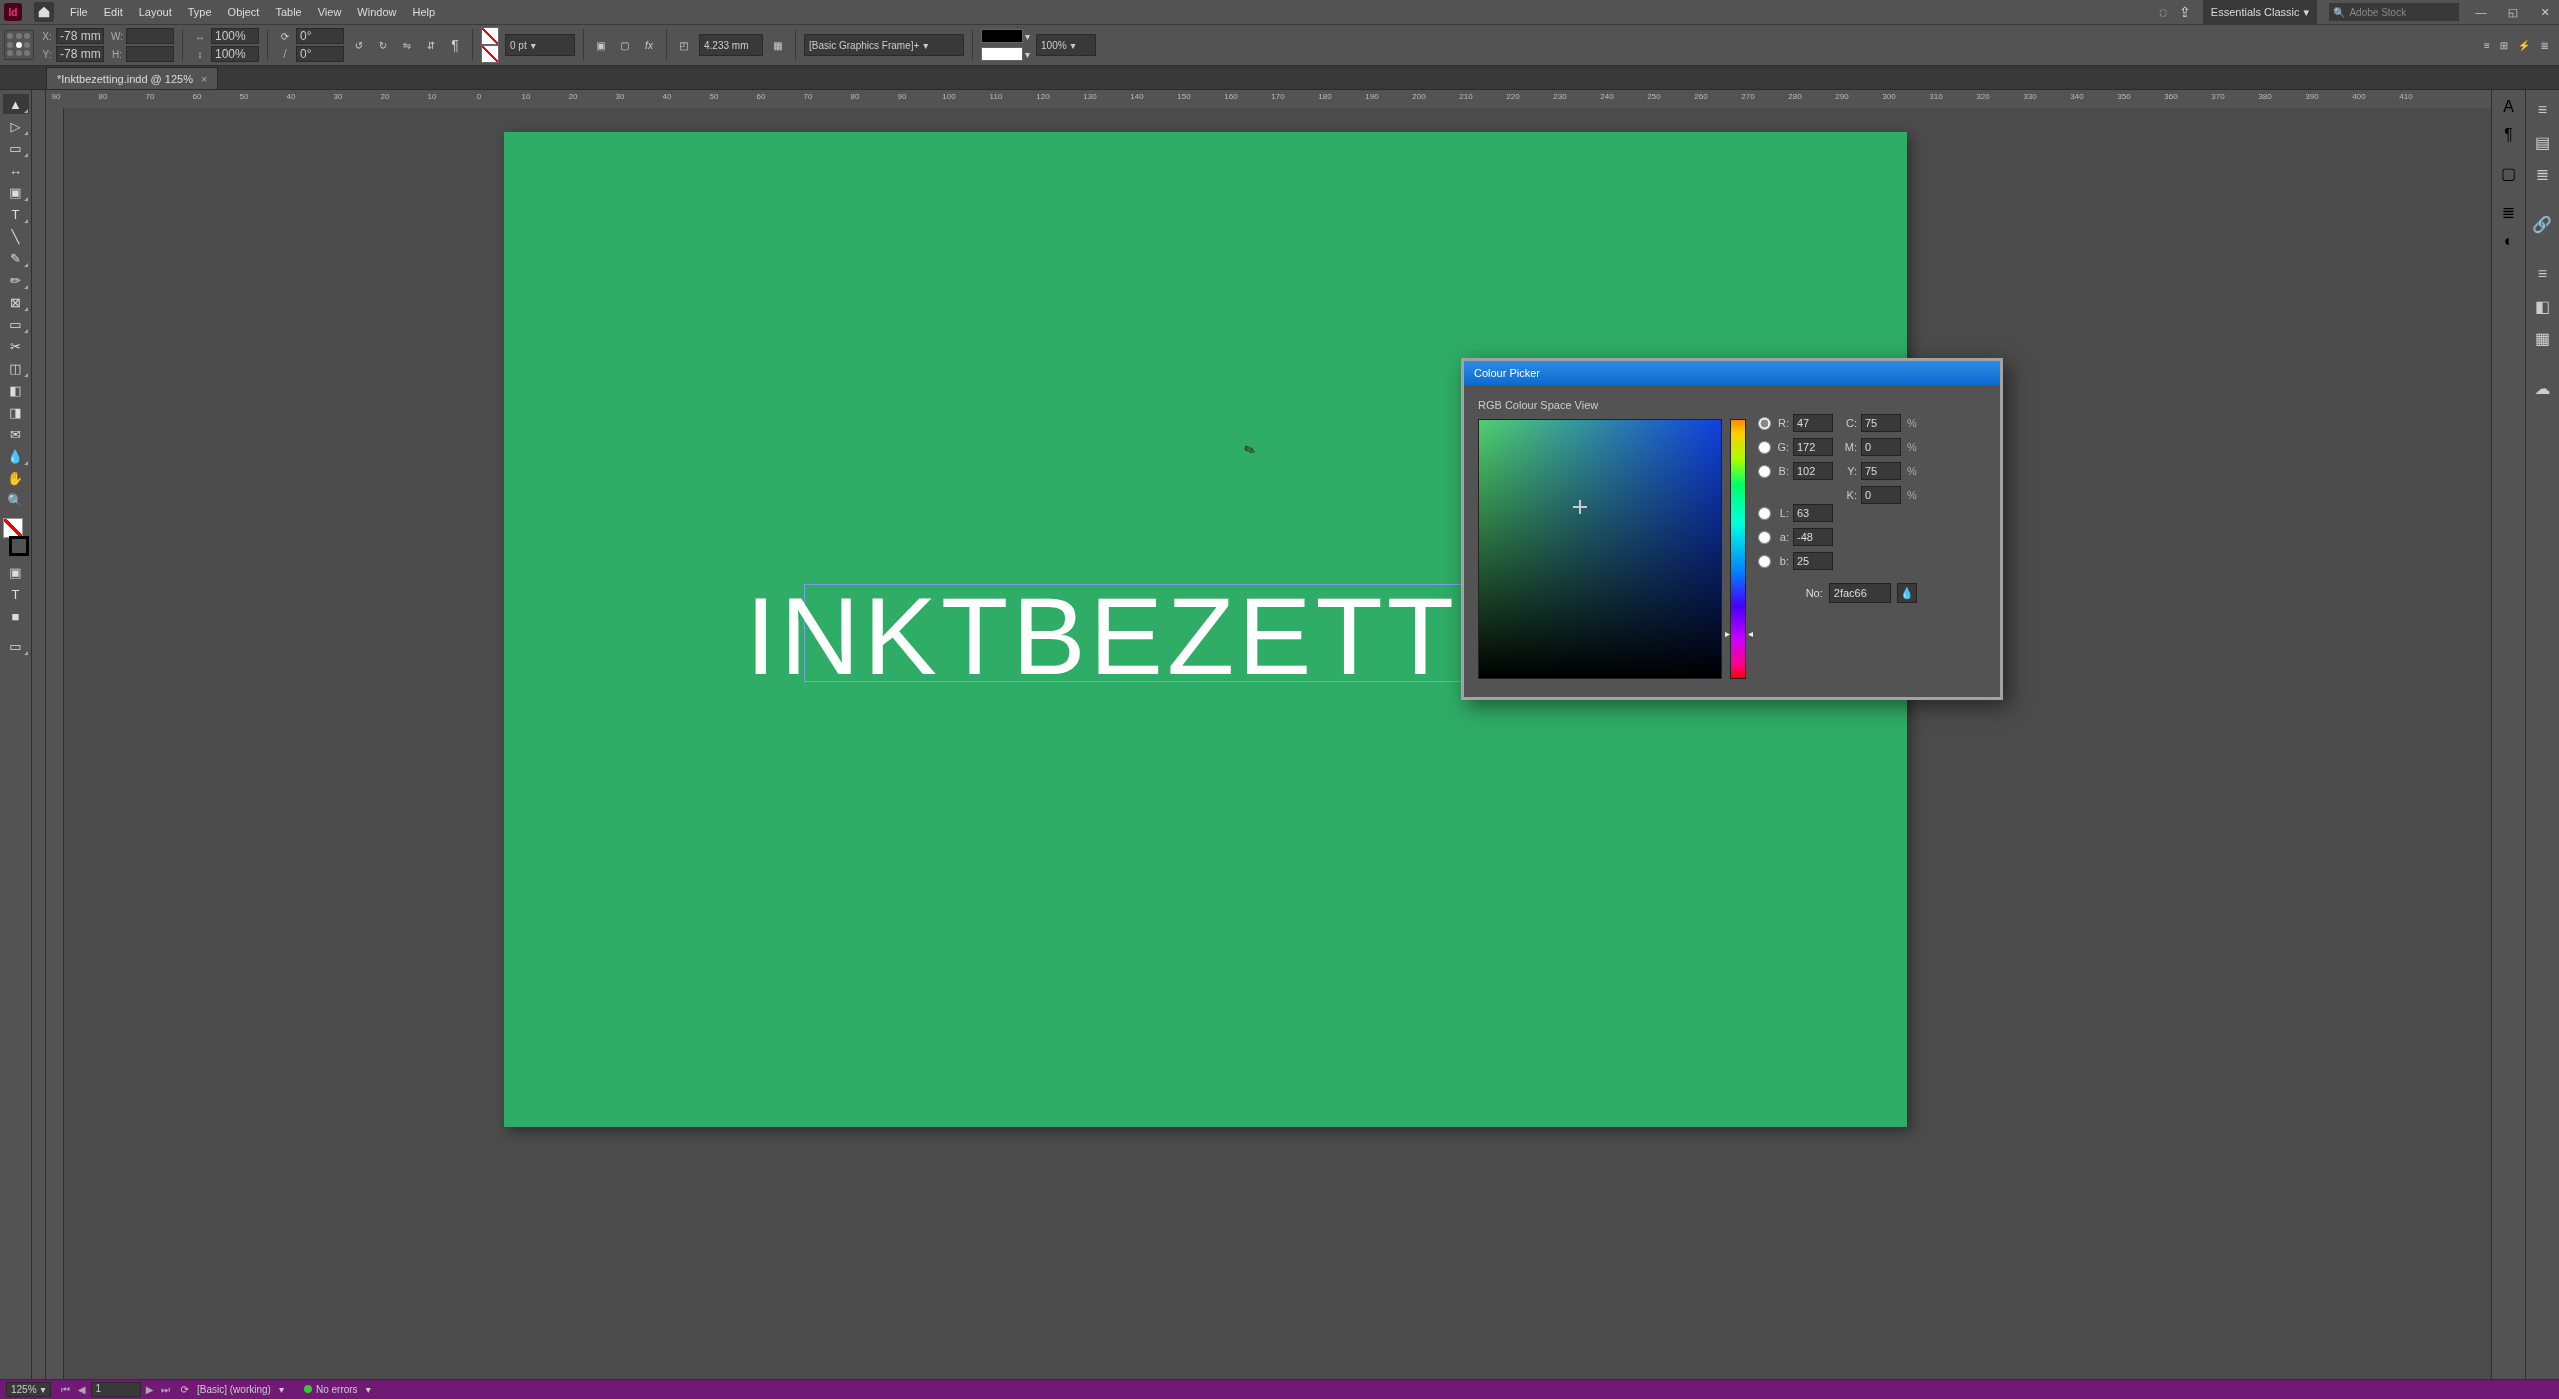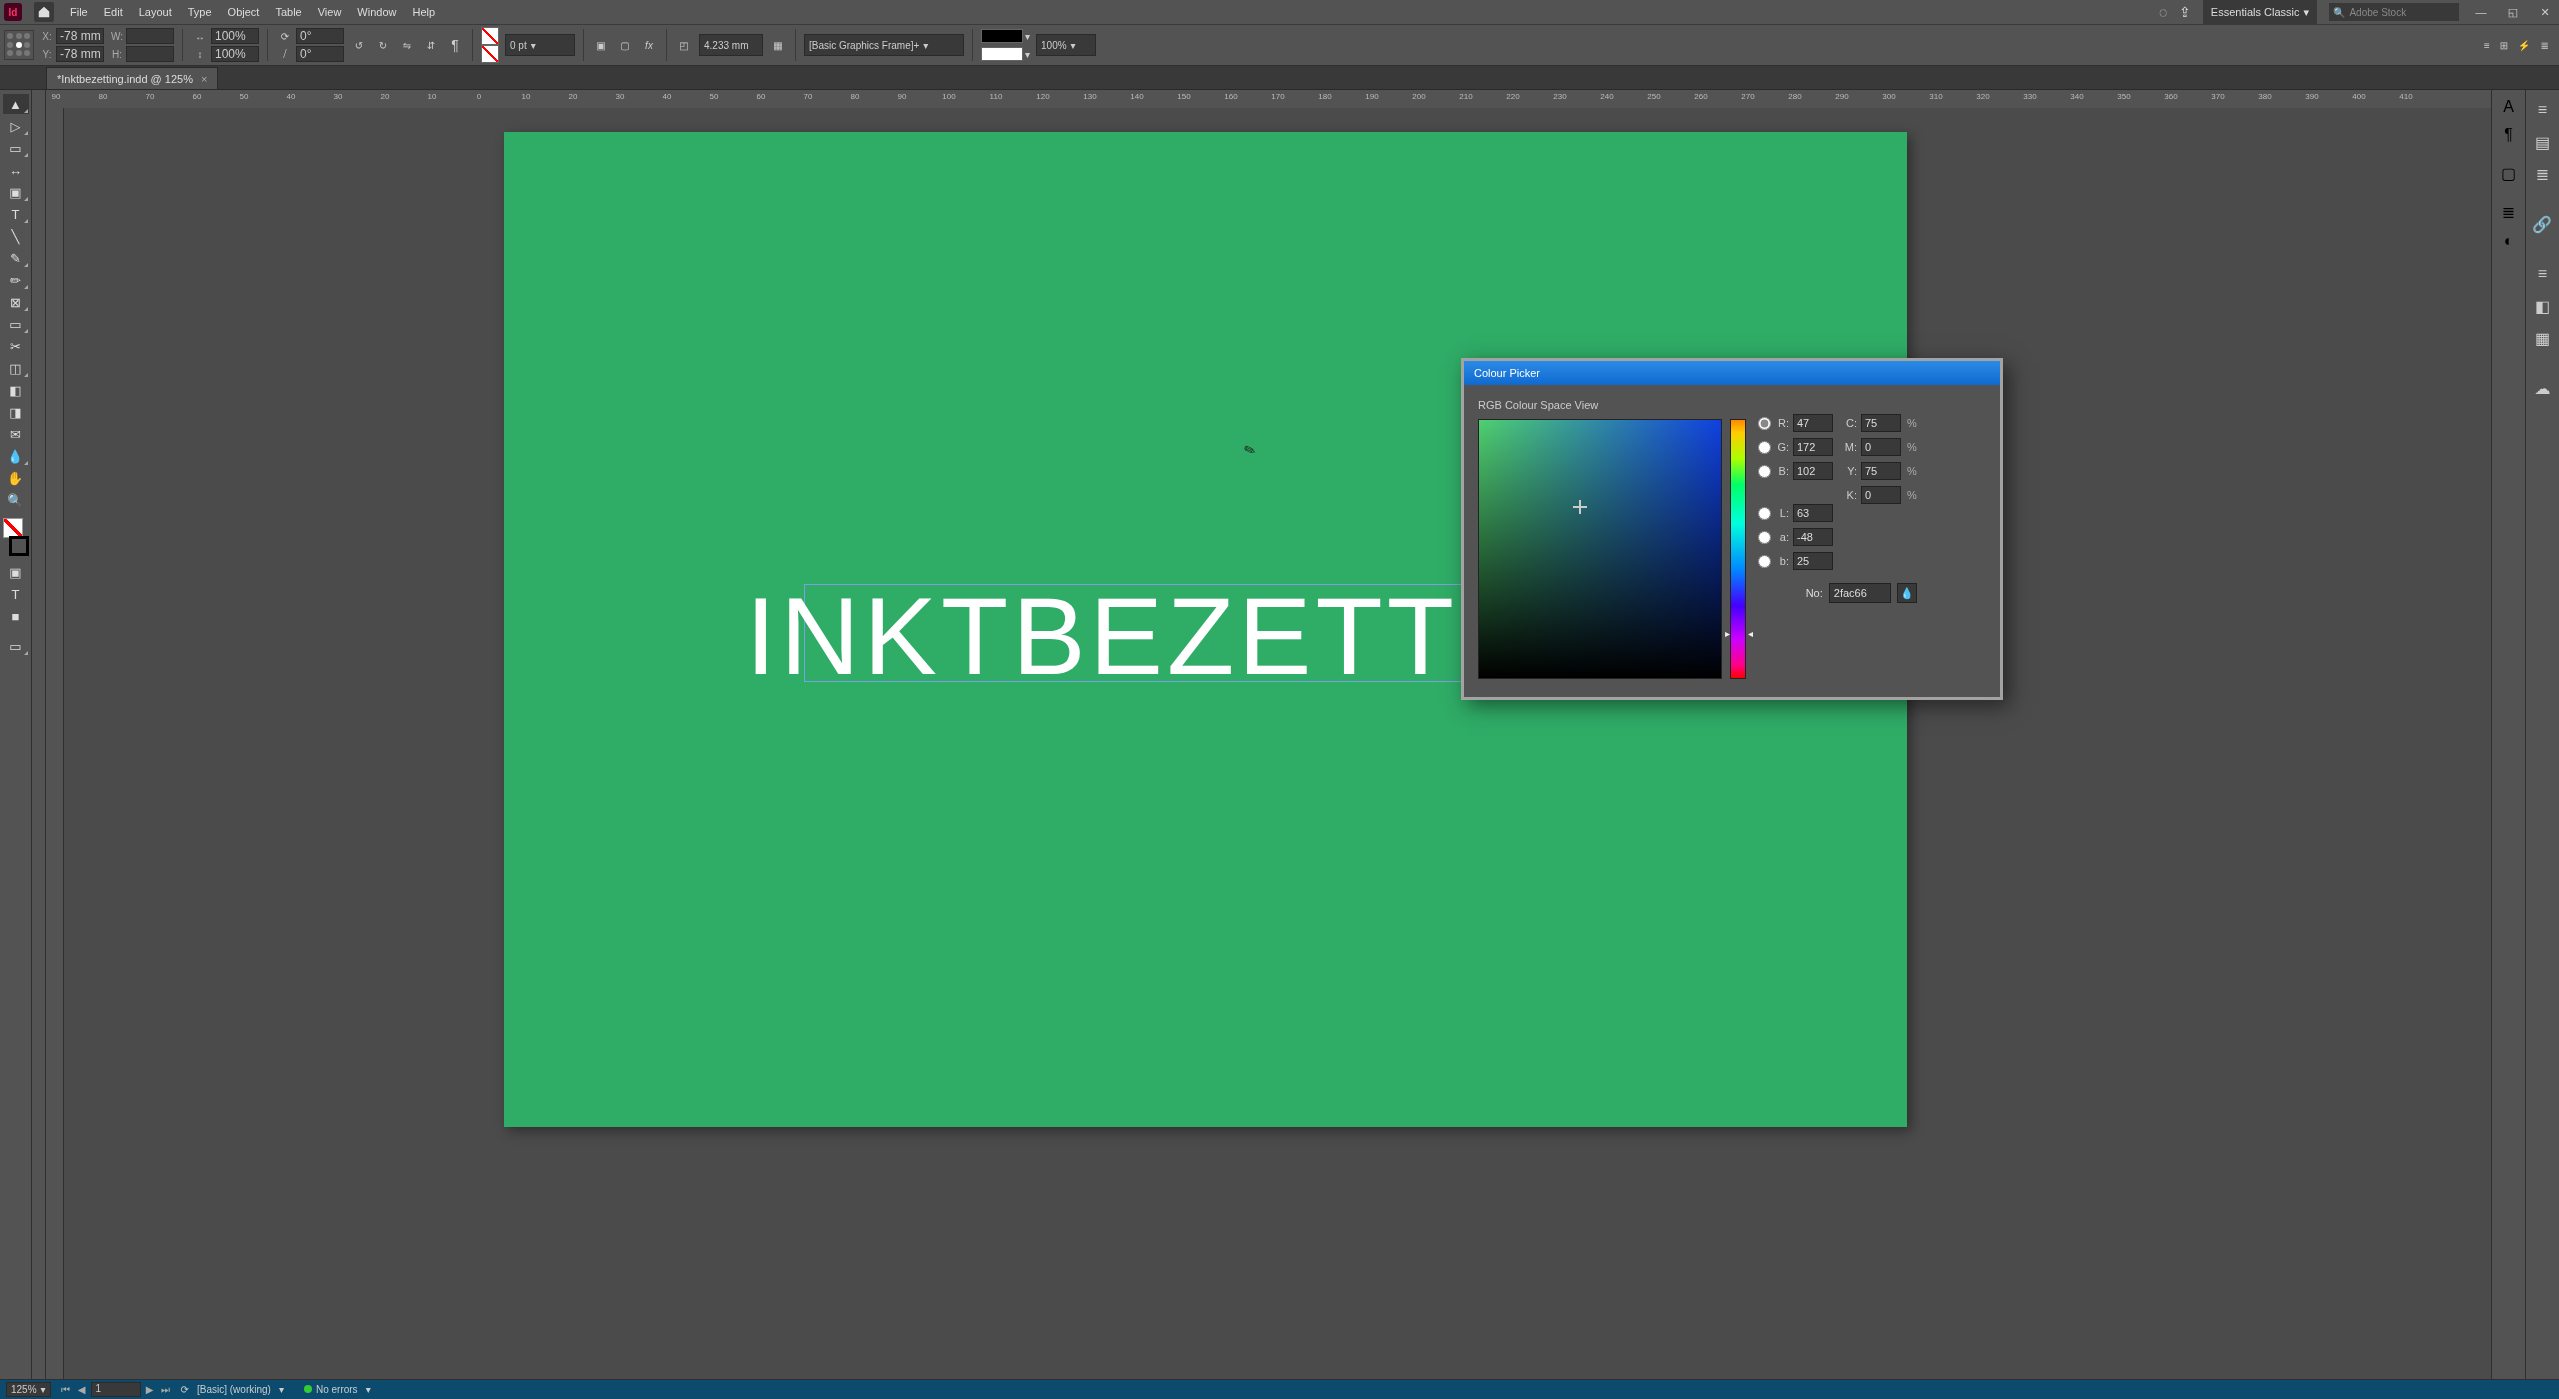--- a/index.html
+++ b/index.html
@@ -103,7 +103,7 @@
 .eyedrop-btn { width:20px; height:20px; background:#393939; border:1px solid #222; display:flex; align-items:center; justify-content:center; }
 
 
-.statusbar { position:absolute; left:0; right:0; bottom:0; height:20px; background:#0c4a6e; border-top:1px solid #2f2f2f; display:flex; align-items:center; font-size:10px; color:#ccc; padding: 0 6px; gap:8px; }
+.statusbar { position:absolute; left:0; right:0; bottom:0; height:20px; background:#701a75; border-top:1px solid #2f2f2f; display:flex; align-items:center; font-size:10px; color:#ccc; padding: 0 6px; gap:8px; }
 .status-sel { background:#393939; border:1px solid #2a2a2a; height:15px; padding:0 4px; display:flex; align-items:center; gap:4px; }
 .page-nav { display:flex; align-items:center; gap:2px; }
 .page-nav span.btn { width:14px; text-align:center; color:#aaa; }

